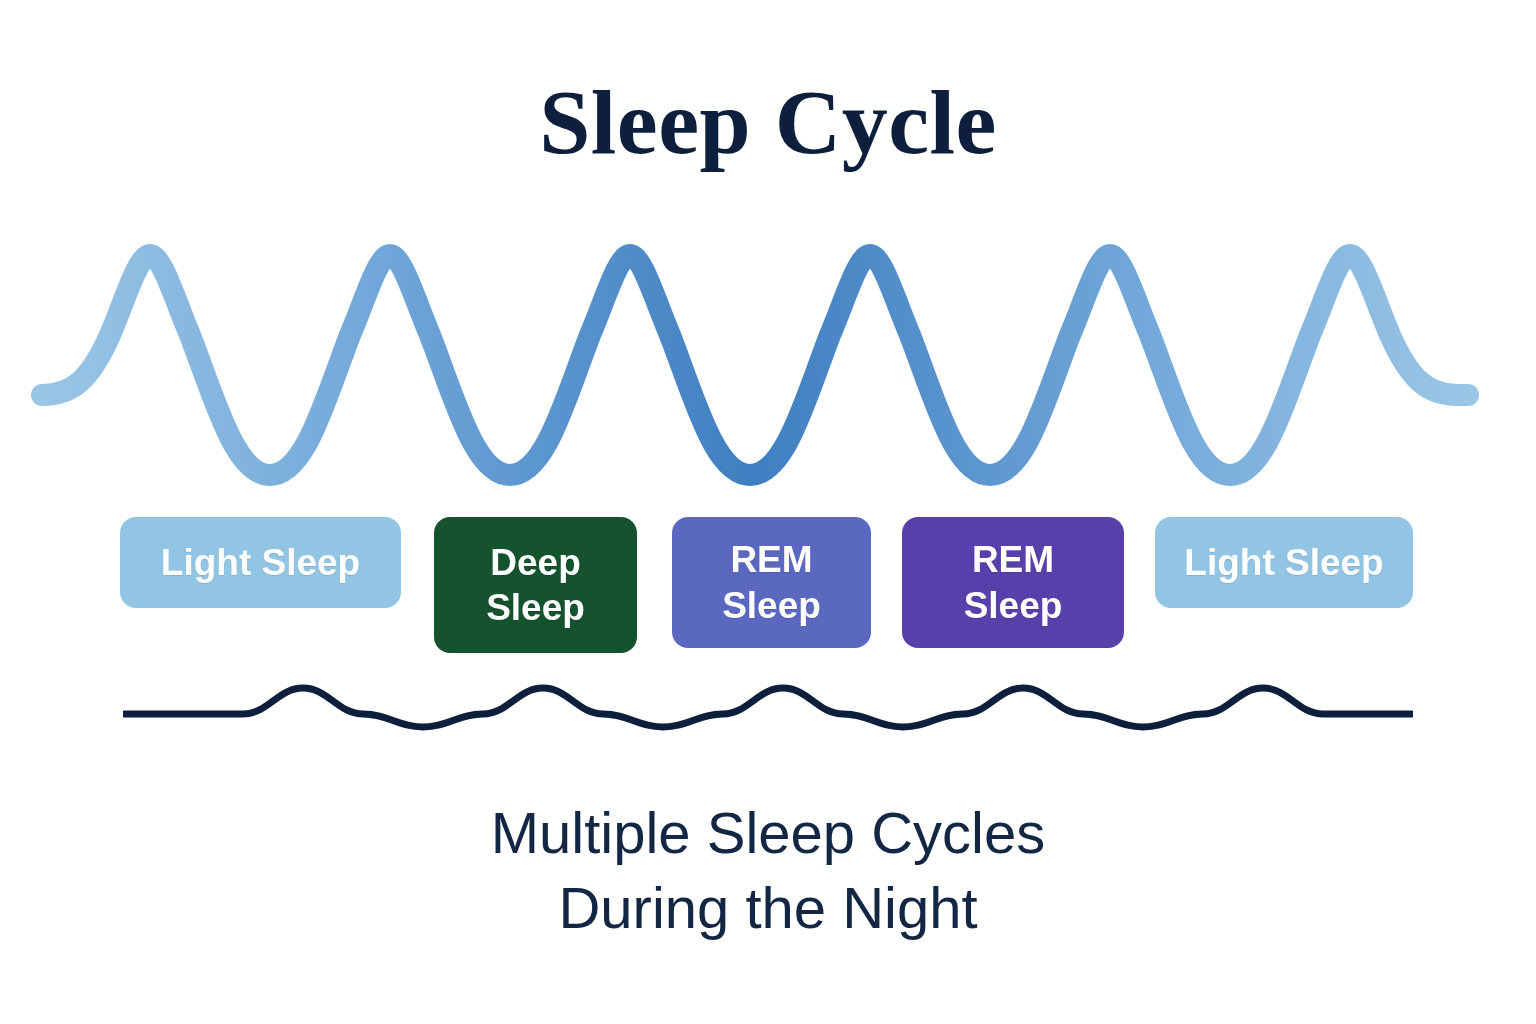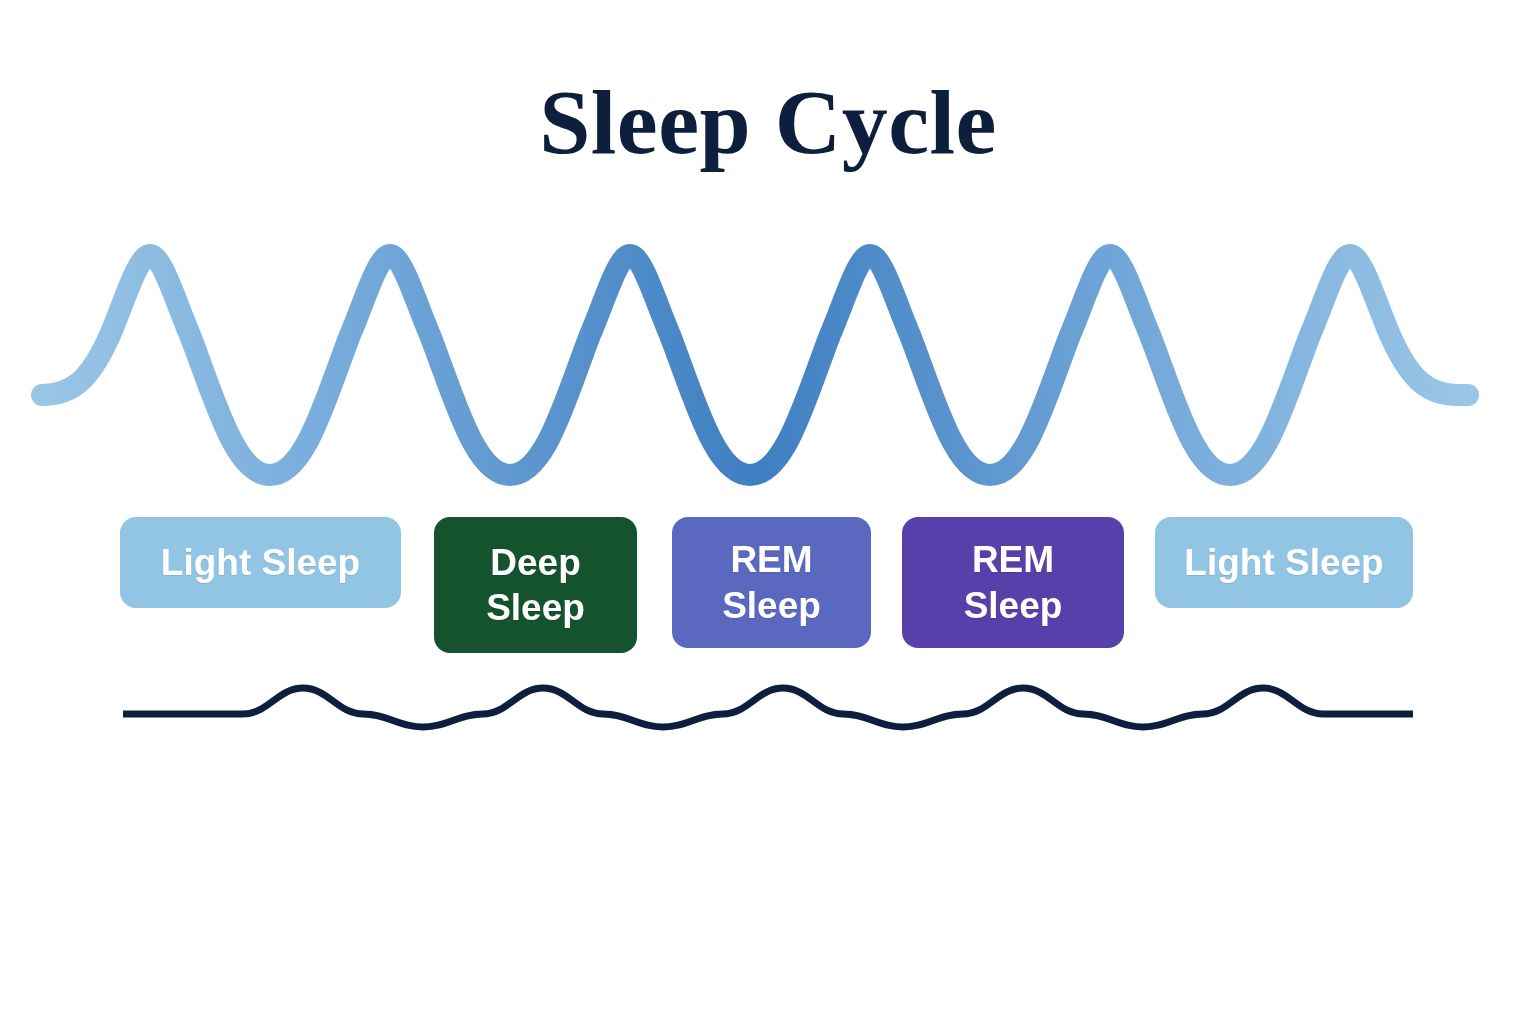--- a/index.html
+++ b/index.html
@@ -203,6 +203,8 @@
     </svg>
   </div>
 
+  <div id="caption">Multiple Sleep Cycles
+During the Night</div>
 
 </div>
 

